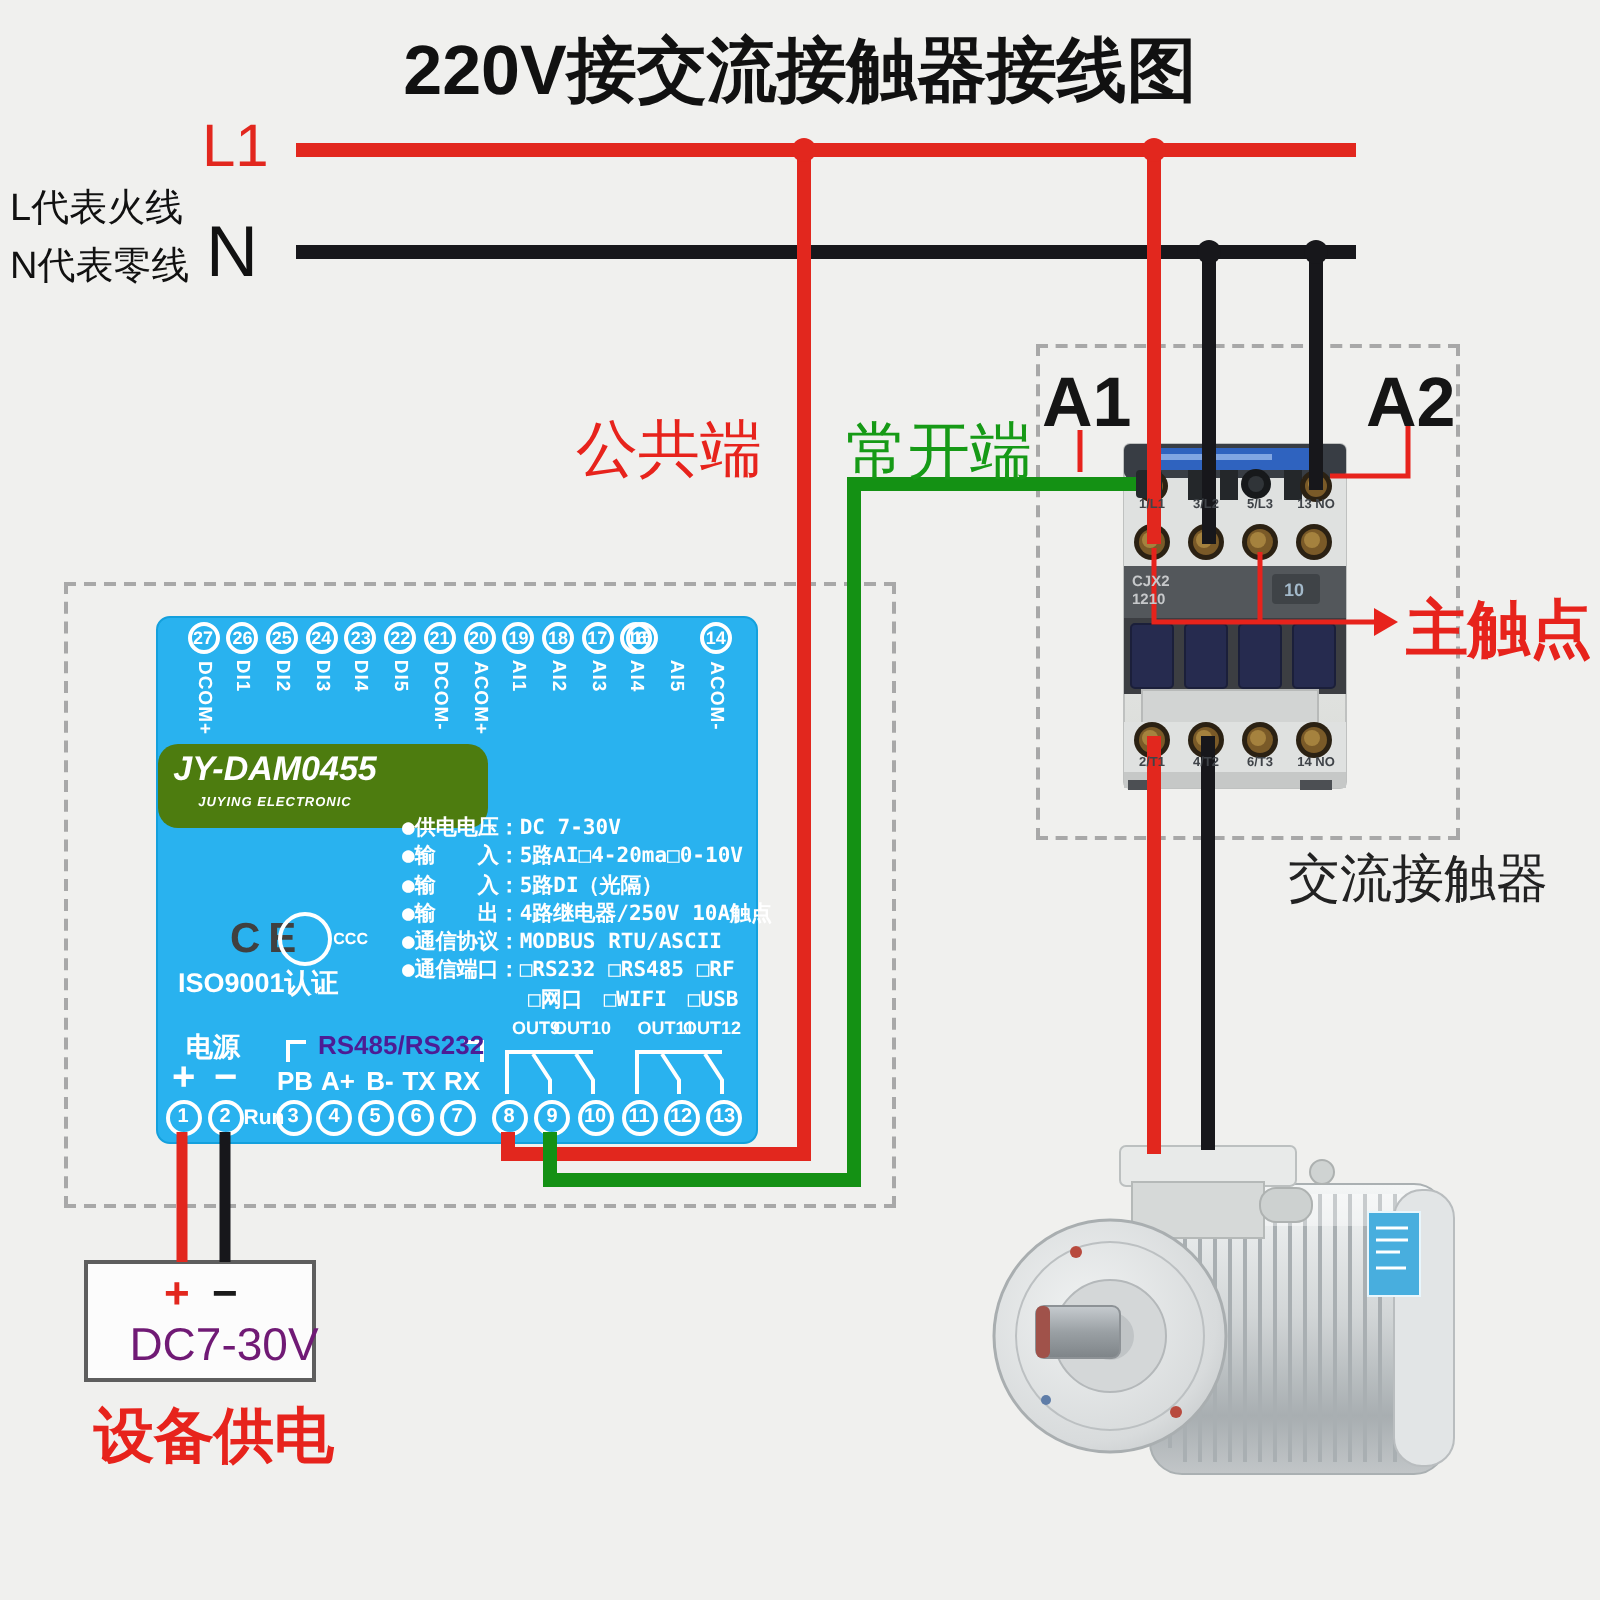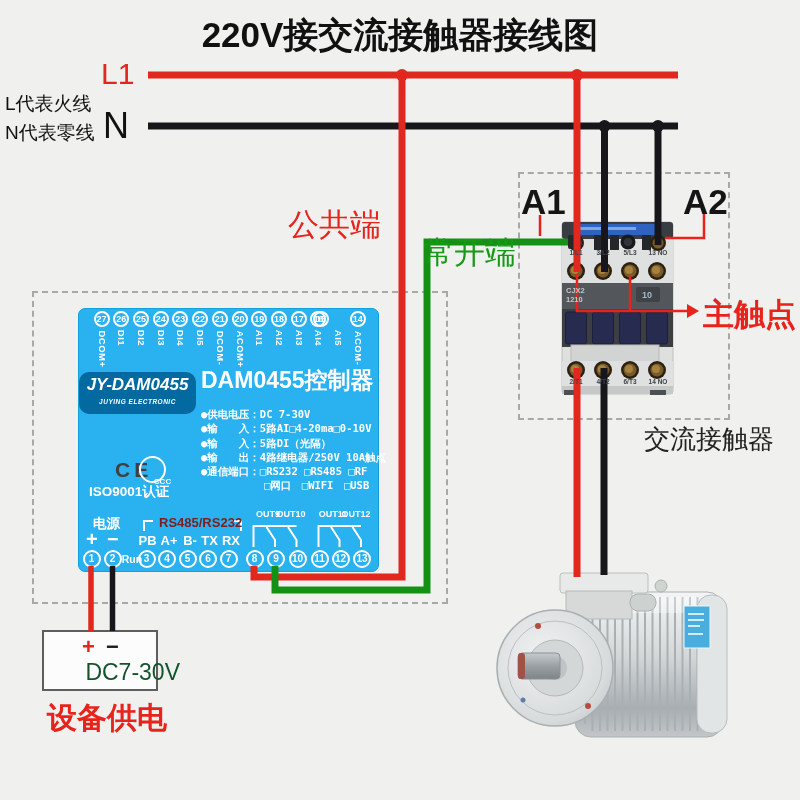--- a/index.html
+++ b/index.html
@@ -282,7 +282,7 @@
     <div class="txt" style="left:103px;top:105px;color:#111;font:400 36px 'Liberation Sans',sans-serif;">N</div>
 
     <div class="txt" style="left:288px;top:204px;color:#e7231c;font:500 31px 'Liberation Sans',sans-serif;">公共端</div>
-    <div class="txt" style="left:423px;top:205px;color:#169a16;font:500 31px 'Liberation Sans',sans-serif;margin-top:27px;">常开端</div>
+    <div class="txt" style="left:423px;top:205px;color:#169a16;font:500 31px 'Liberation Sans',sans-serif;">常开端</div>
     <div class="txt" style="left:521px;top:182px;color:#151515;font:600 35px 'Liberation Sans',sans-serif;">A1</div>
     <div class="txt" style="left:683px;top:182px;color:#151515;font:600 35px 'Liberation Sans',sans-serif;">A2</div>
     <div class="txt" style="left:644px;top:422px;color:#222;font:500 26px 'Liberation Sans',sans-serif;">交流接触器</div>

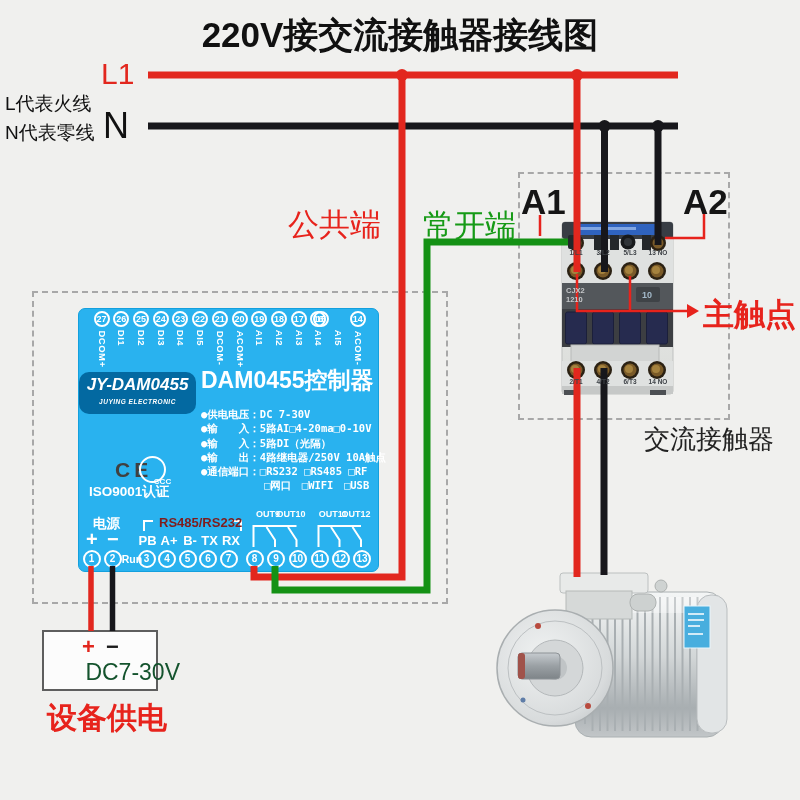--- a/index.html
+++ b/index.html
@@ -70,7 +70,7 @@
         <div class="vlab" style="left: 278.86px; top: 38.5px;">ACOM-</div>
       </div>
 
-    <div class="abs" style="left:0;top:63px;width:117px;height:42px;background:#0369a1;border-radius:10px;">
+    <div class="abs" style="left:0;top:63px;width:117px;height:42px;background:#4d7c0f;border-radius:10px;padding-left:48px;">
       <div class="txt" style="left:0;top:3px;width:117px;text-align:center;color:#fff;font:700 italic 17px 'Liberation Sans',sans-serif;">JY-DAM0455</div>
       <div class="txt" style="left:0;top:26px;width:117px;text-align:center;color:#fff;font:700 italic 6.5px 'Liberation Sans',sans-serif;letter-spacing:.5px;">JUYING ELECTRONIC</div>
     </div>

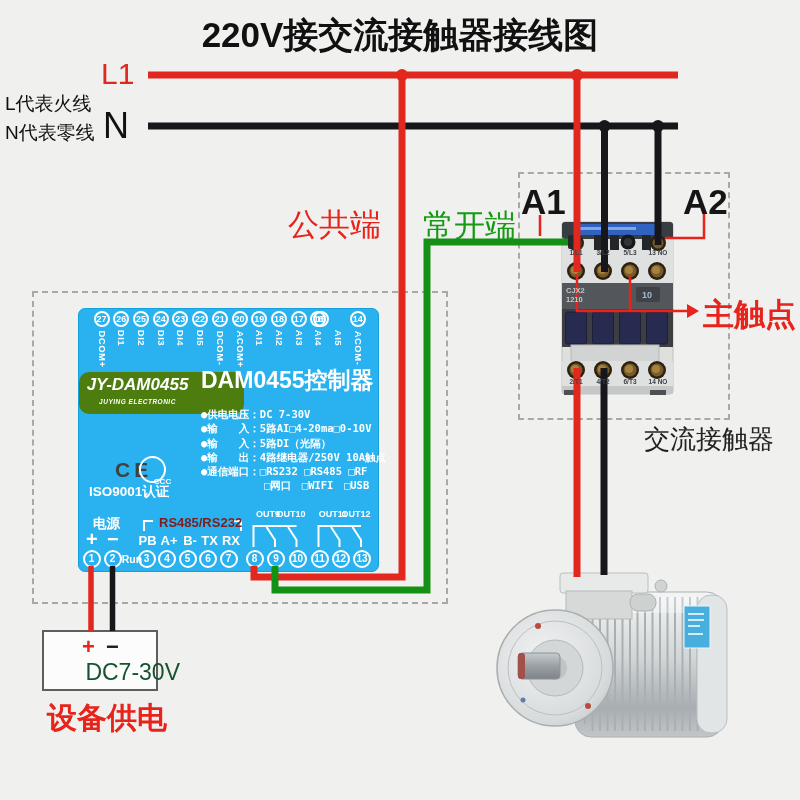--- a/index.html
+++ b/index.html
@@ -75,7 +75,6 @@
       <div class="txt" style="left:0;top:26px;width:117px;text-align:center;color:#fff;font:700 italic 6.5px 'Liberation Sans',sans-serif;letter-spacing:.5px;">JUYING ELECTRONIC</div>
     </div>
 
-    <div class="txt" style="left:122px;top:56px;color:#fff;font:800 23px 'Liberation Sans',sans-serif;">DAM0455控制器</div>
 
     <div id="specs">
         <div class="specline">●供电电压：DC 7-30V</div>

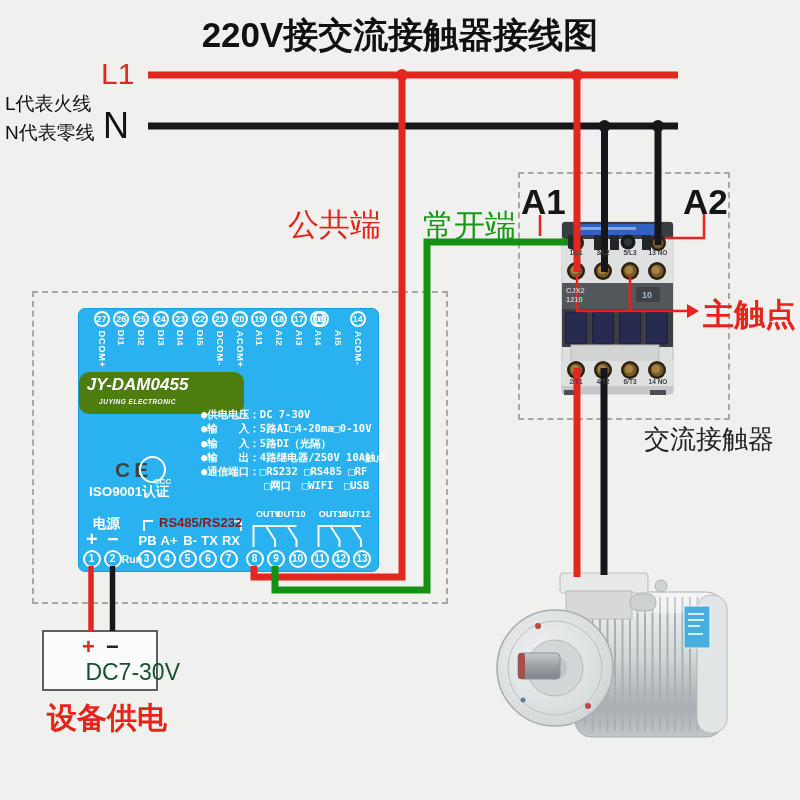--- a/index.html
+++ b/index.html
@@ -87,7 +87,7 @@
 
     <div class="txt" style="left:36px;top:149px;color:#404040;font:700 21px 'Liberation Sans',sans-serif;letter-spacing:4px;">CE</div>
     <div class="abs" style="left:60px;top:147px;width:27px;height:27px;border:2px solid #fff;border-radius:50%;box-sizing:border-box;">
-      <div class="txt" style="left:0;top:12px;width:43px;text-align:center;color:#fff;font:700 8px/23px 'Liberation Sans',sans-serif;">CCC</div>
+      <div class="txt" style="left:0;top:0;width:43px;text-align:right;color:#fff;font:700 8px/23px 'Liberation Sans',sans-serif;">CCC</div>
     </div>
     <div class="txt" style="left:10px;top:174px;color:#fff;font:700 13.5px 'Liberation Sans',sans-serif;">ISO9001认证</div>
 

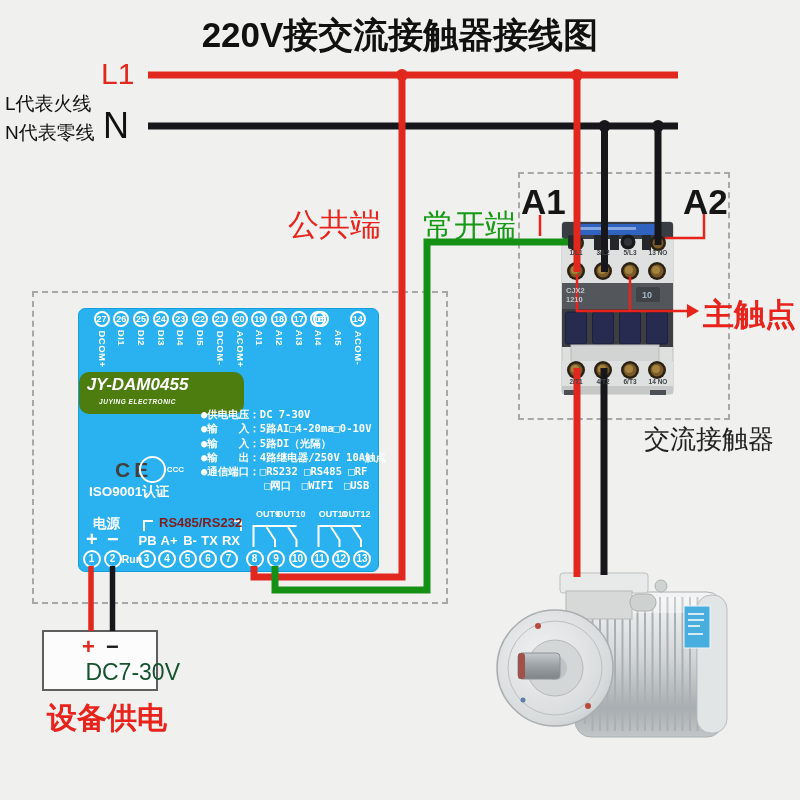--- a/index.html
+++ b/index.html
@@ -81,6 +81,7 @@
         <div class="specline">●输　　入：5路AI□4-20ma□0-10V</div>
         <div class="specline">●输　　入：5路DI（光隔）</div>
         <div class="specline">●输　　出：4路继电器/250V 10A触点</div>
+        <div class="specline">●通信协议：MODBUS RTU/ASCII</div>
         <div class="specline">●通信端口：□RS232 □RS485 □RF</div>
         <div class="specline">　　　　　　□网口　□WIFI　□USB</div>
       </div>

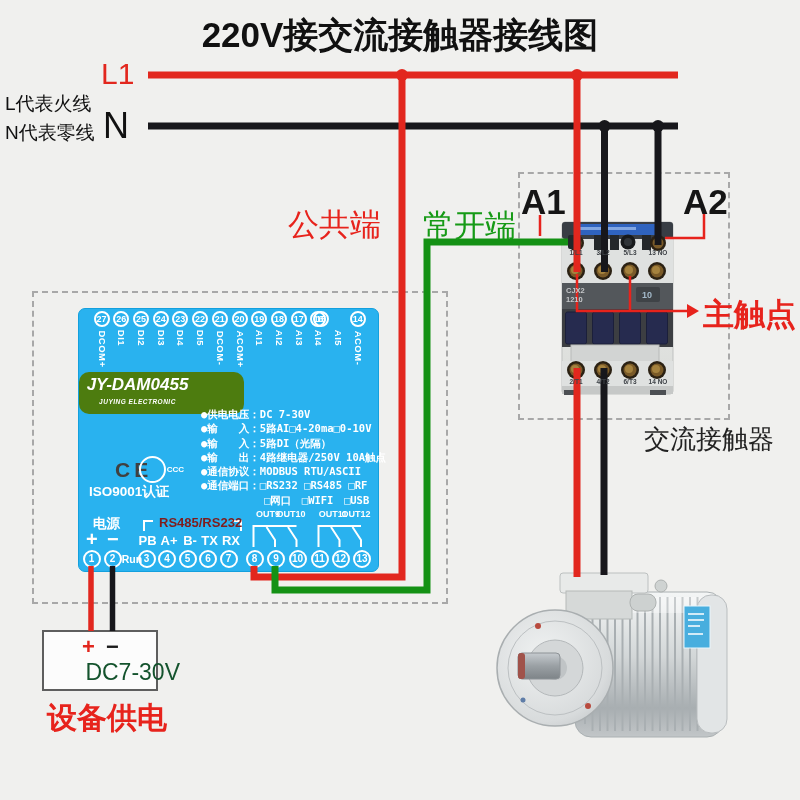--- a/index.html
+++ b/index.html
@@ -98,7 +98,7 @@
 
     <div class="corner" style="left:64px;top:211px;border-left:2.5px solid #fff;border-top:2.5px solid #fff;"></div>
     <div class="corner" style="left:153px;top:211px;border-right:2.5px solid #fff;border-top:2.5px solid #fff;"></div>
-    <div class="txt" style="left:80px;top:206px;color:#7f1d1d;font:700 13px 'Liberation Sans',sans-serif;">RS485/RS232</div>
+    <div class="txt" style="left:80px;top:206px;color:#4c1d95;font:700 13px 'Liberation Sans',sans-serif;">RS485/RS232</div>
 
     <div id="pins" class="abs" style="left:0;top:0;width:299px;height:292px;">
         <div class="pinlab" style="left: 68.5px; top: 224px;">PB</div>

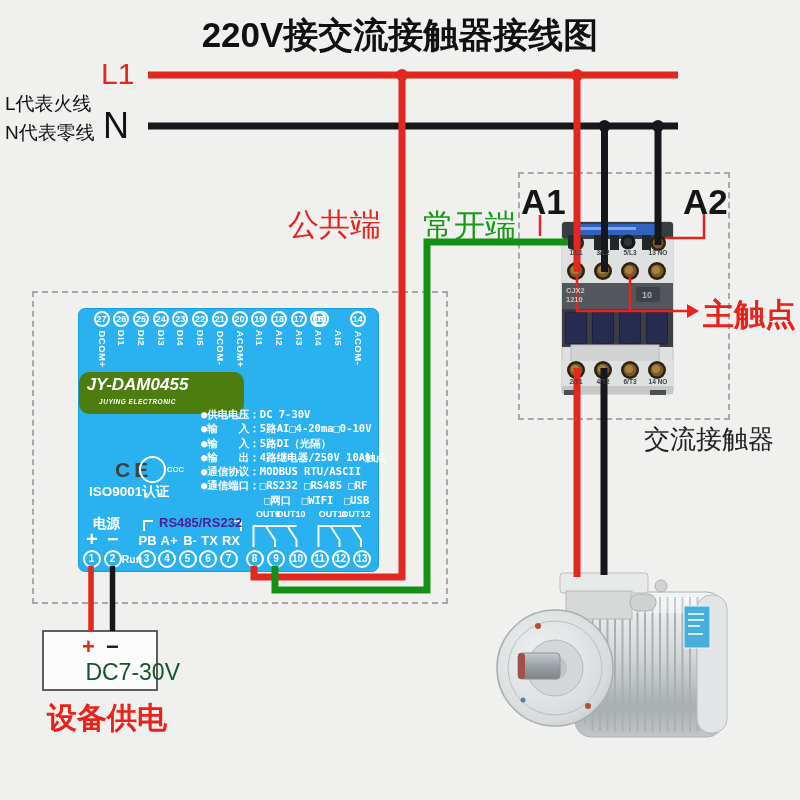--- a/index.html
+++ b/index.html
@@ -134,7 +134,7 @@
   <div id="dc-box">
     <div class="txt" style="left:38px;top:2px;color:#e2271e;font:700 22px 'Liberation Sans',sans-serif;">+</div>
     <div class="txt" style="left:62px;top:2px;color:#1a1a1a;font:700 22px 'Liberation Sans',sans-serif;">−</div>
-    <div class="txt" style="left:0;top:27px;width:136px;text-align:right;color:#14532d;font:500 23px 'Liberation Sans',sans-serif;">DC7-30V</div>
+    <div class="txt" style="left:0;top:27px;width:136px;text-align:center;color:#701a75;font:500 23px 'Liberation Sans',sans-serif;">DC7-30V</div>
   </div>
 
   <svg id="wires-svg" width="800" height="800" viewBox="0 0 800 800">

